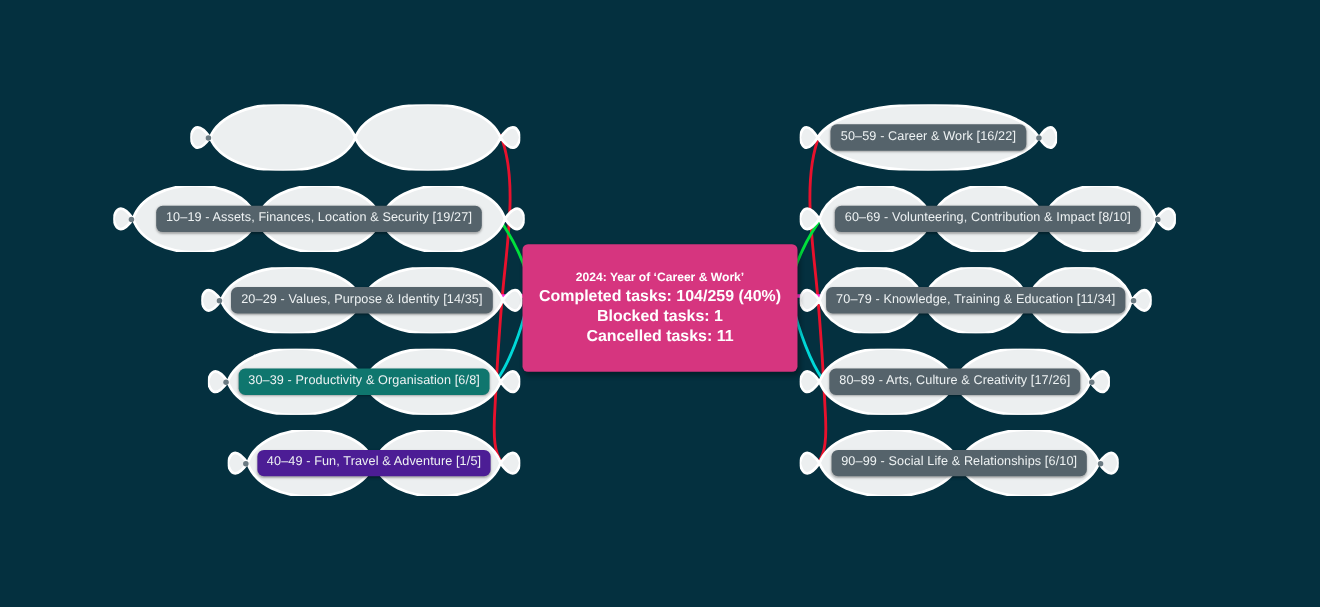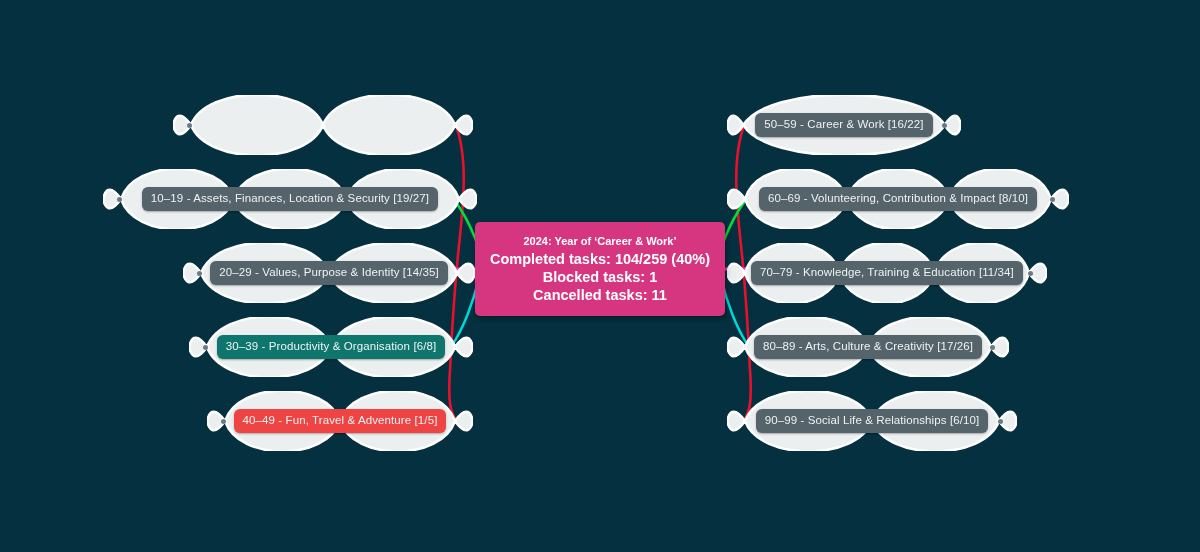--- a/index.html
+++ b/index.html
@@ -69,7 +69,7 @@
     left: 475px;
     top: 222px;
     width: 250px;
-    height: 94px;
+    height: 116px;
     background: #d6357f;
     border-radius: 5px;
     box-shadow: 2px 3px 5px rgba(0,0,0,0.33);

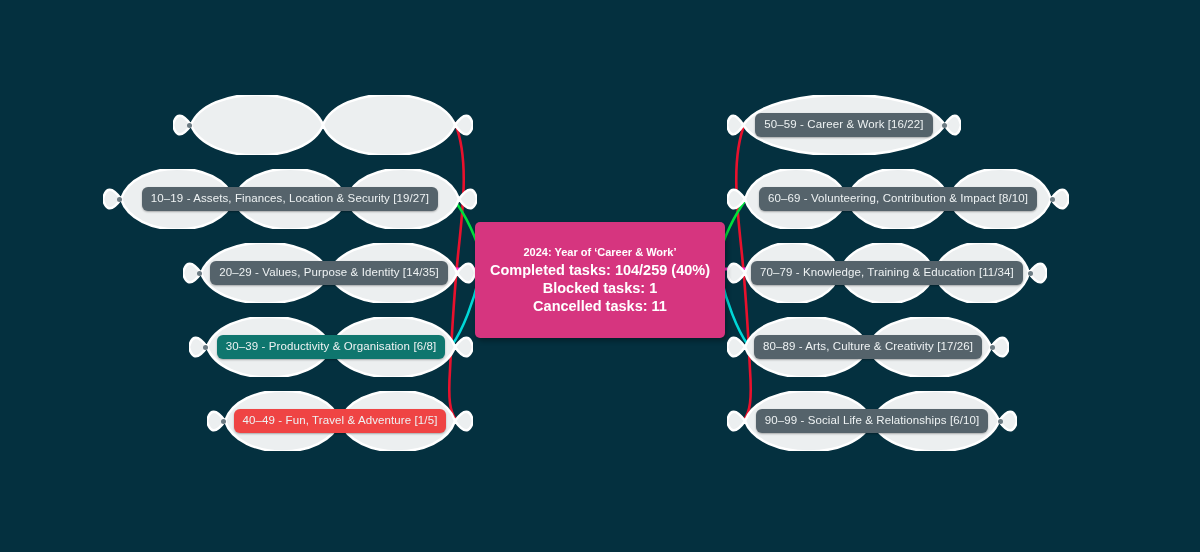--- a/index.html
+++ b/index.html
@@ -141,7 +141,7 @@
           <path d="M 18,30 C 31.799999999999997,-10.5 119.2,-10.5 133,30 C 146.8,-10.5 234.2,-10.5 248,30 C 259.7,13.5 264.2,22.5 266,30 C 264.2,37.5 259.7,46.5 248,30 C 234.2,70.5 146.8,70.5 133,30 C 119.2,70.5 31.799999999999997,70.5 18,30 C 6.3,46.5 1.8,37.5 0,30 C 1.8,22.5 6.3,13.5 18,30 Z" fill="#eceff0" stroke="#ffffff" stroke-width="2.5" stroke-linejoin="round"></path>
         </svg>
         <div class="bullet" style="background: rgb(107, 122, 130);"></div>
-        <div class="nodelabel" style="background: #ef4444; color: rgb(238, 242, 243);">40–49 - Fun, Travel &amp; Adventure [1/5]</div>
+        <div class="nodelabel" style="background: #4c1d95; color: rgb(238, 242, 243);">40–49 - Fun, Travel &amp; Adventure [1/5]</div>
       </div>
       <div class="node right" style="left: 727px; top: 95px; width: 234px; height: 60px;">
         <svg class="cloudwrap" viewBox="0 0 234 60" preserveAspectRatio="none">

